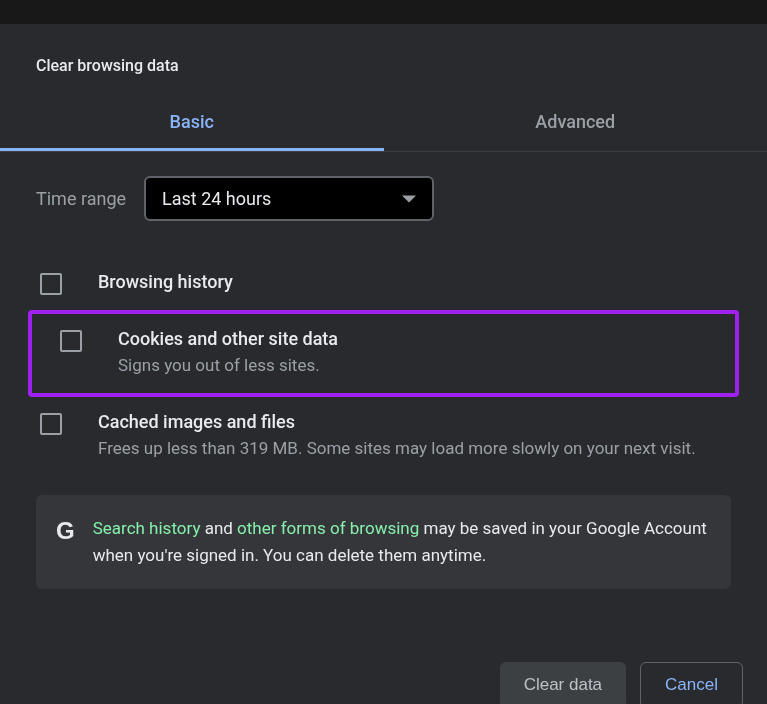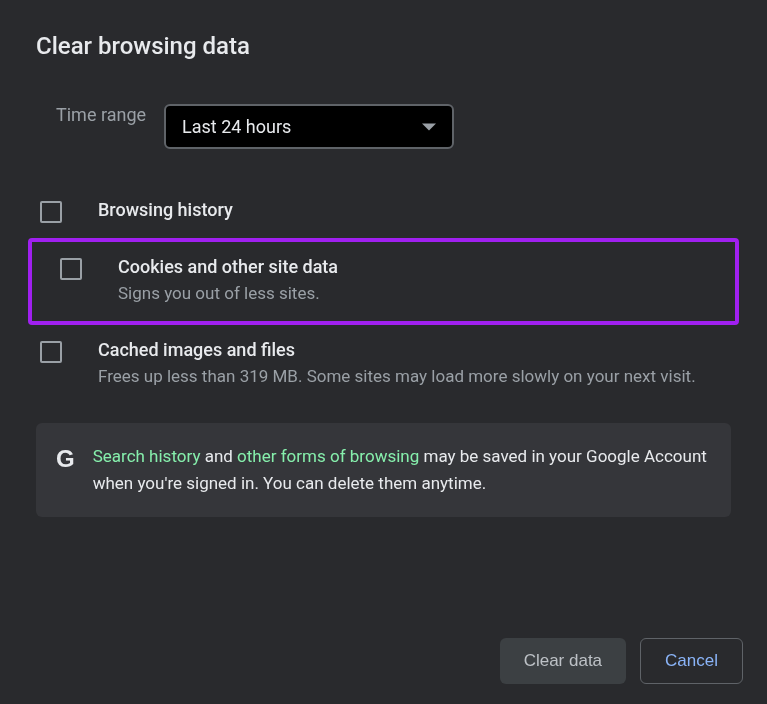--- a/index.html
+++ b/index.html
@@ -23,9 +23,10 @@
     }
     .dialog-title {
       color: #e8eaed;
-      font-size: 24px;
+      font-size: 16px;
       font-weight: 500;
       padding: 32px 36px 20px 36px;
+      margin-top: 24px;
     }
     .tabs {
       display: flex;

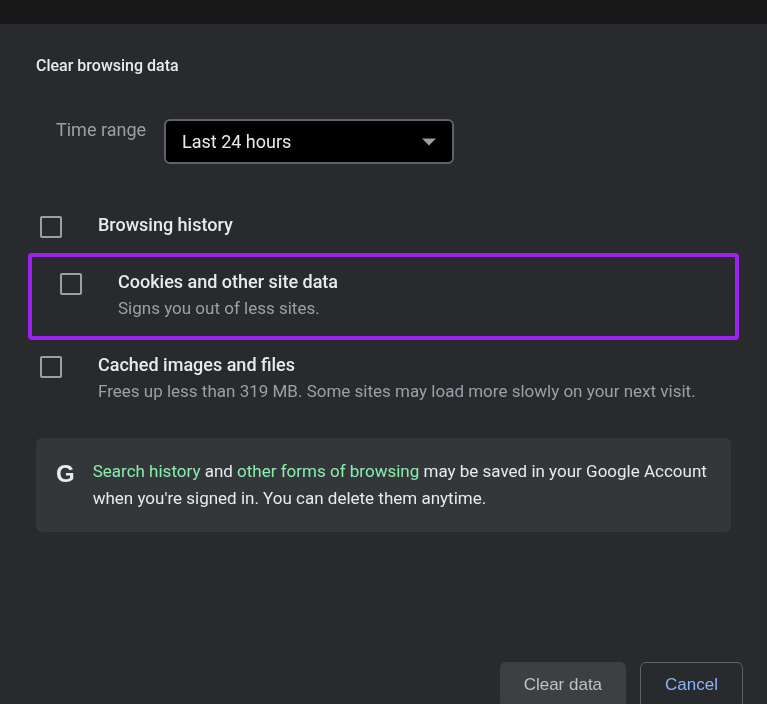--- a/index.html
+++ b/index.html
@@ -180,6 +180,10 @@
 <div class="dialog">
   <div class="dialog-title">Clear browsing data</div>
 
+  <div class="tabs">
+    <div class="tab active">Basic</div>
+    <div class="tab">Advanced</div>
+  </div>
 
   <div class="content">
     <div class="time-range-row">

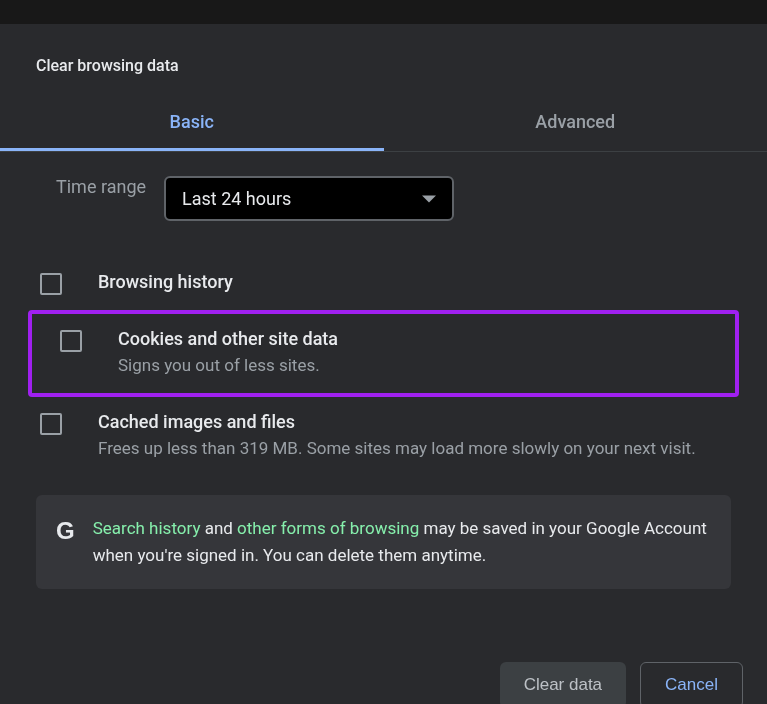--- a/index.html
+++ b/index.html
@@ -51,10 +51,9 @@
     }
     .time-range-row {
       display: flex;
-      align-items: flex-start;
+      align-items: center;
       gap: 18px;
       margin-bottom: 36px;
-      margin-left: 20px;
     }
     .time-range-label {
       color: #9aa0a6;

